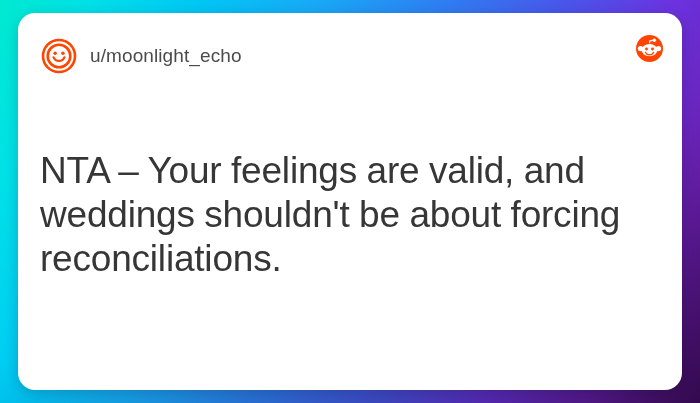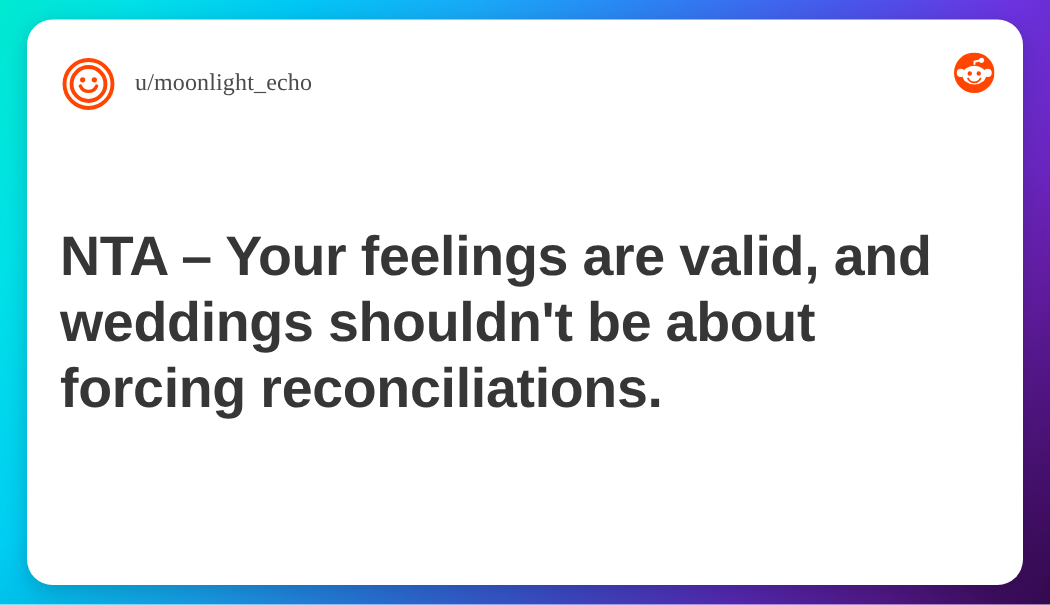--- a/index.html
+++ b/index.html
@@ -83,11 +83,10 @@
     height: 38px;
     display: flex;
     align-items: center;
-    font-size: 16px;
+    font-size: 19px;
     color: #4b4b4b;
     letter-spacing: 0.1px;
     white-space: nowrap;
-    font-family: Liberation Serif, serif;
   }
 
   .brand-logo {

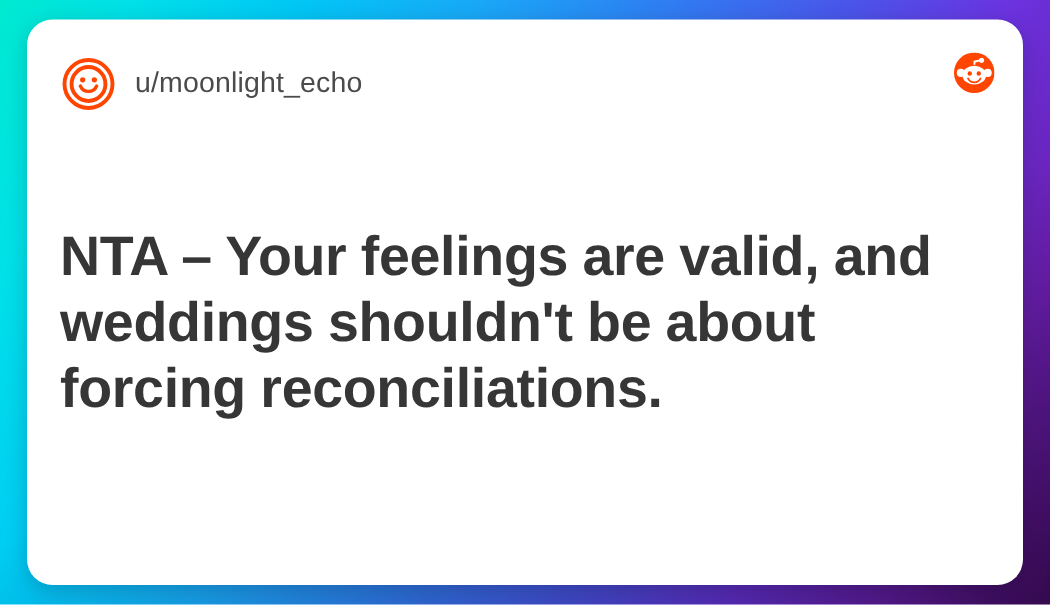--- a/index.html
+++ b/index.html
@@ -109,7 +109,7 @@
     color: #363636;
     letter-spacing: -0.2px;
     word-spacing: -0.5px;
-    font-weight: 700;
+    font-weight: 400;
   }
 </style>
 </head>

